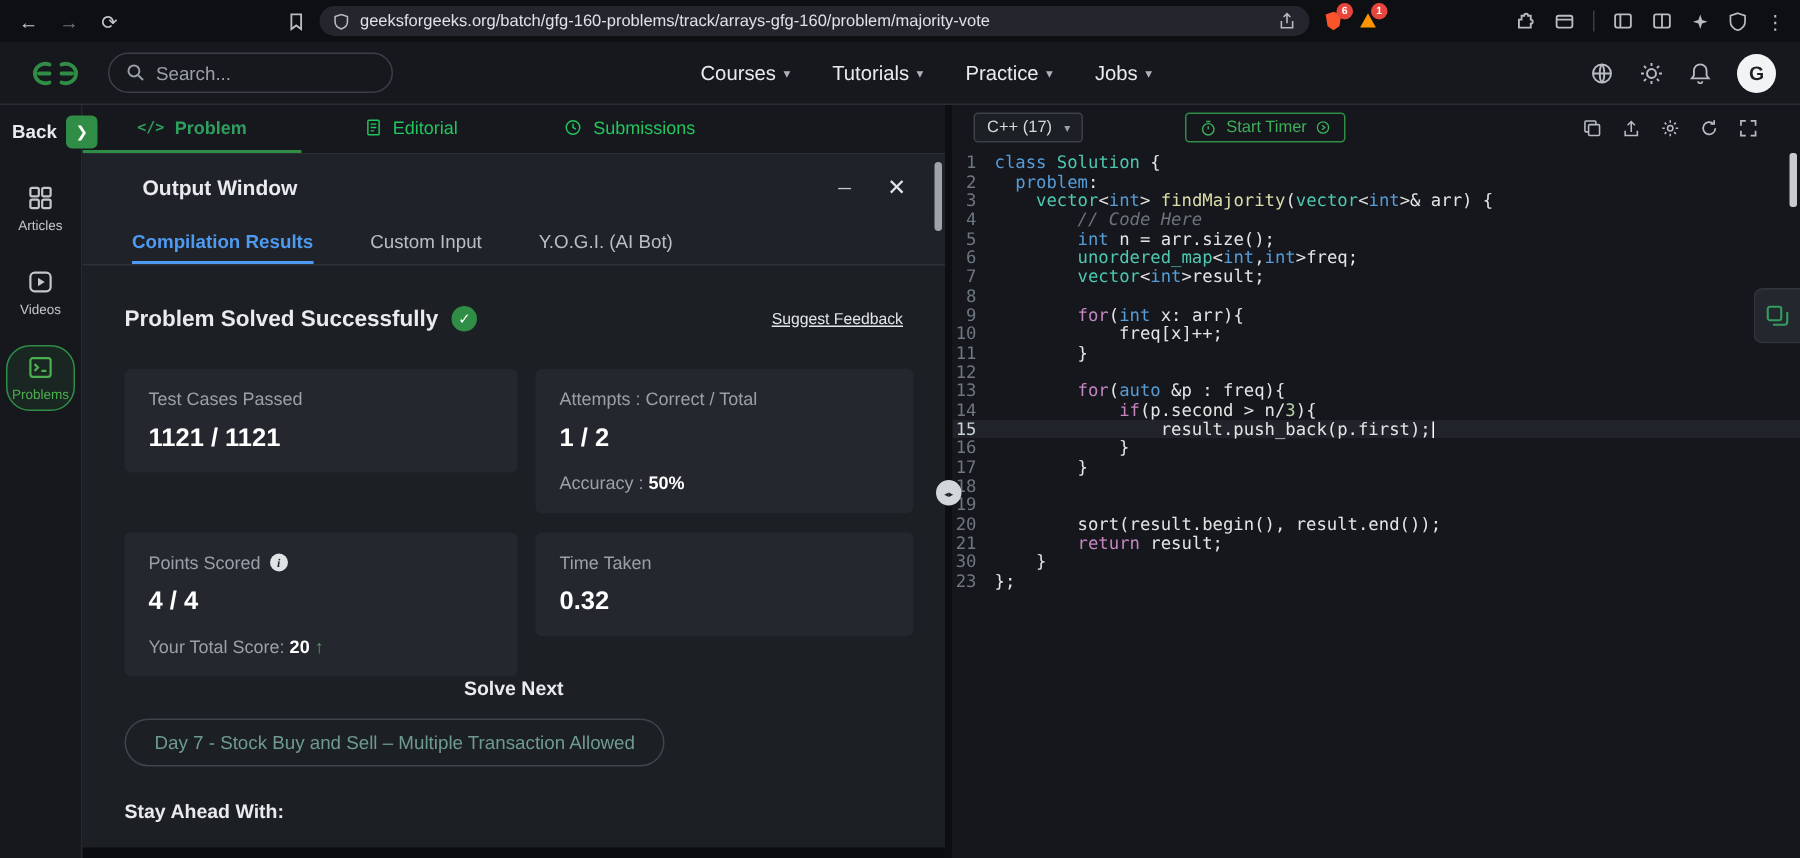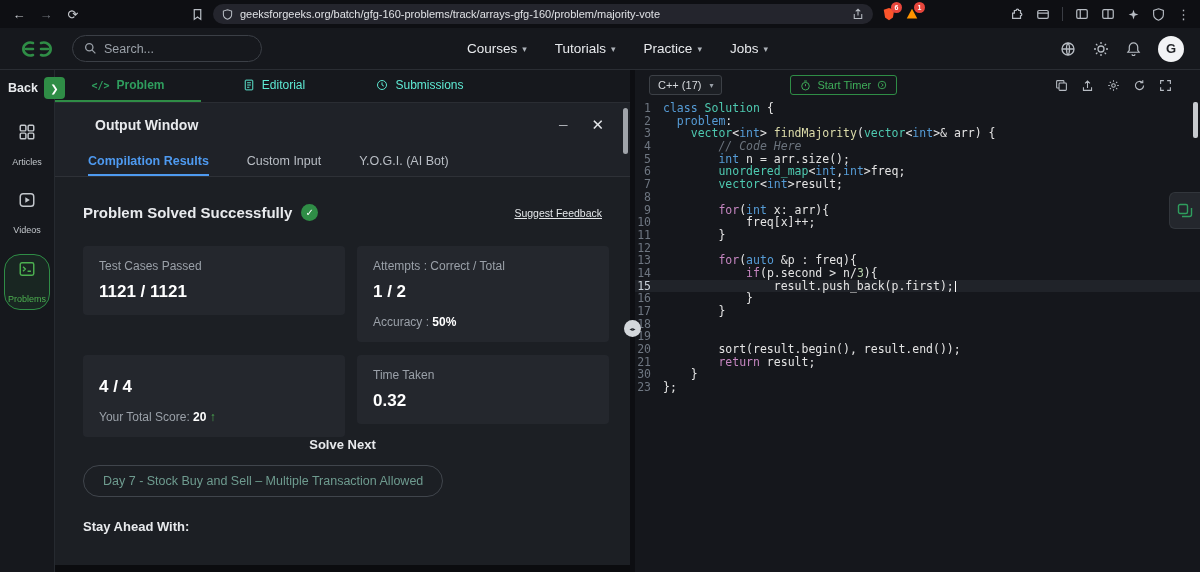--- a/index.html
+++ b/index.html
@@ -79,7 +79,7 @@
   
   .left-panel { width:575px; background:#1c1f24; position:relative; flex-shrink:0; overflow:hidden; }
   .panel-tabs { height:33px; background:#16181d; border-bottom:1px solid #2a2d33; display:flex; }
-  .ptab { width:146px; display:flex; align-items:center; justify-content:center; gap:7px; font-size:12px; color:#5eead4; cursor:pointer; border-bottom:2px solid transparent; }
+  .ptab { width:146px; display:flex; align-items:center; justify-content:center; gap:7px; font-size:12px; color:#22c55e; cursor:pointer; border-bottom:2px solid transparent; }
   .ptab.active { color:#2f9e5e; border-bottom-color:#2f8d46; font-weight:bold; }
   .code-tag { font-family:"DejaVu Sans Mono",monospace; font-size:10px; }
 

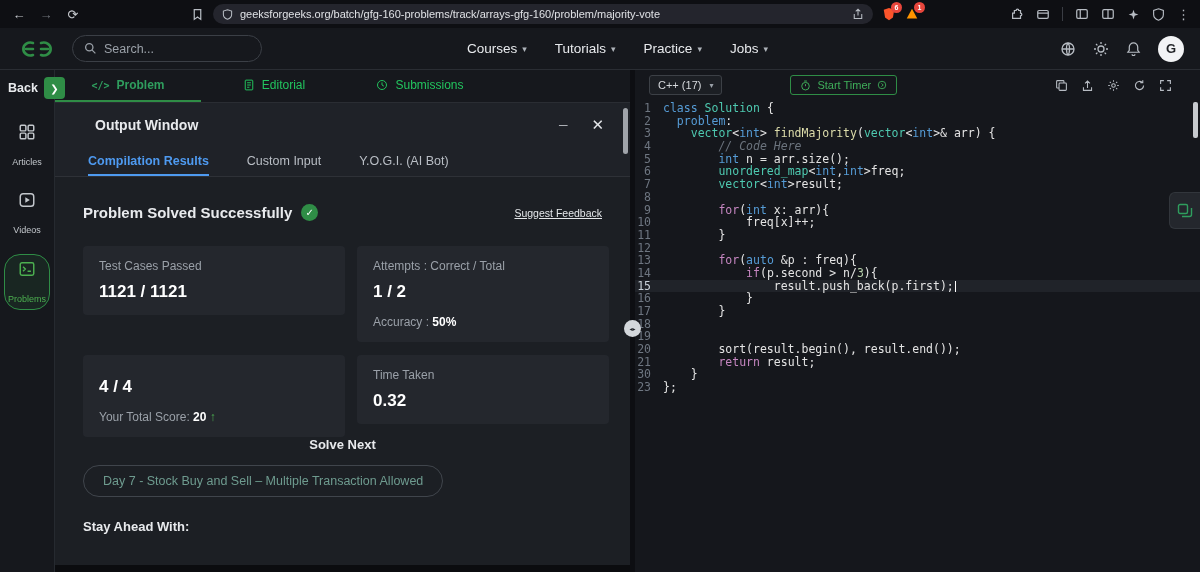--- a/index.html
+++ b/index.html
@@ -71,7 +71,7 @@
     justify-content:center; cursor:pointer; z-index:5;
   }
   .rail-items { position:absolute; top:48px; left:0; width:54px; display:flex; flex-direction:column; gap:14px; align-items:center; }
-  .rail-item { display:flex; flex-direction:column; align-items:center; gap:16px; color:#c3c7cc; font-size:9px; cursor:pointer; padding:5px 2px; width:46px; }
+  .rail-item { display:flex; flex-direction:column; align-items:center; gap:4px; color:#c3c7cc; font-size:9px; cursor:pointer; padding:5px 2px; width:46px; }
   .rail-item.active { border:1px solid #2f8d46; border-radius:16px; background:rgba(47,141,70,.13); color:#4caf50; }
   .rail-item.active svg { color:#4caf50; }
   .rail-item svg { color:#c3c7cc; }

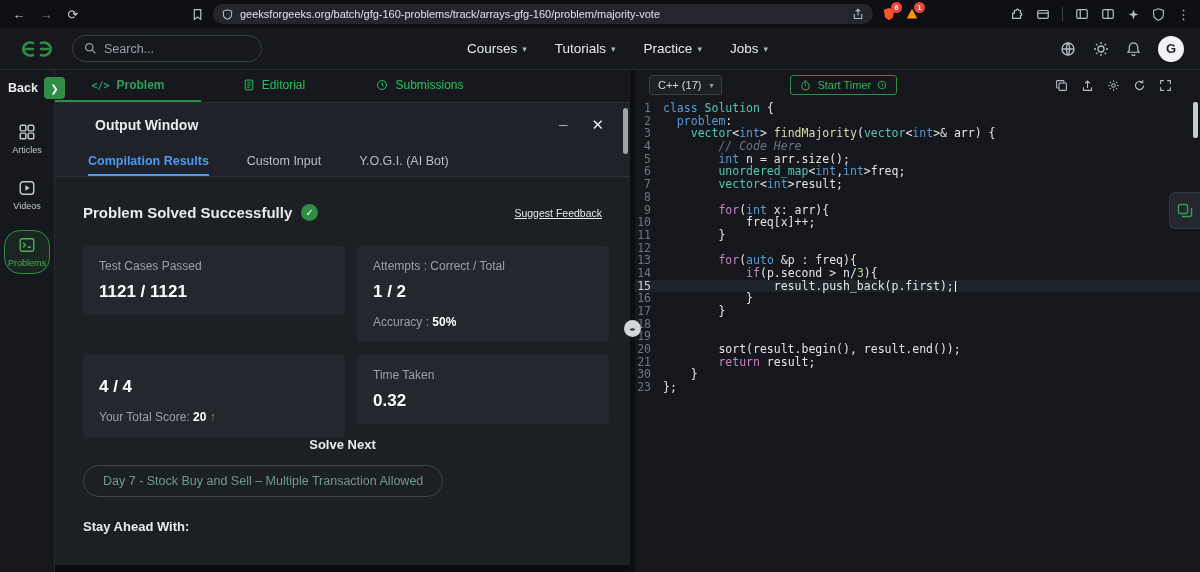--- a/index.html
+++ b/index.html
@@ -379,6 +379,10 @@
             <div class="card-sub"><span>Accuracy :</span> <b>50%</b></div>
           </div>
           <div class="card">
+            <div class="card-title">
+              <span>Points Scored</span>
+              <span class="info-dot">i</span>
+            </div>
             <div class="card-value">4 / 4</div>
             <div class="card-sub"><span>Your Total Score:</span> <b>20</b> <span class="trend-up">↑</span></div>
           </div>

